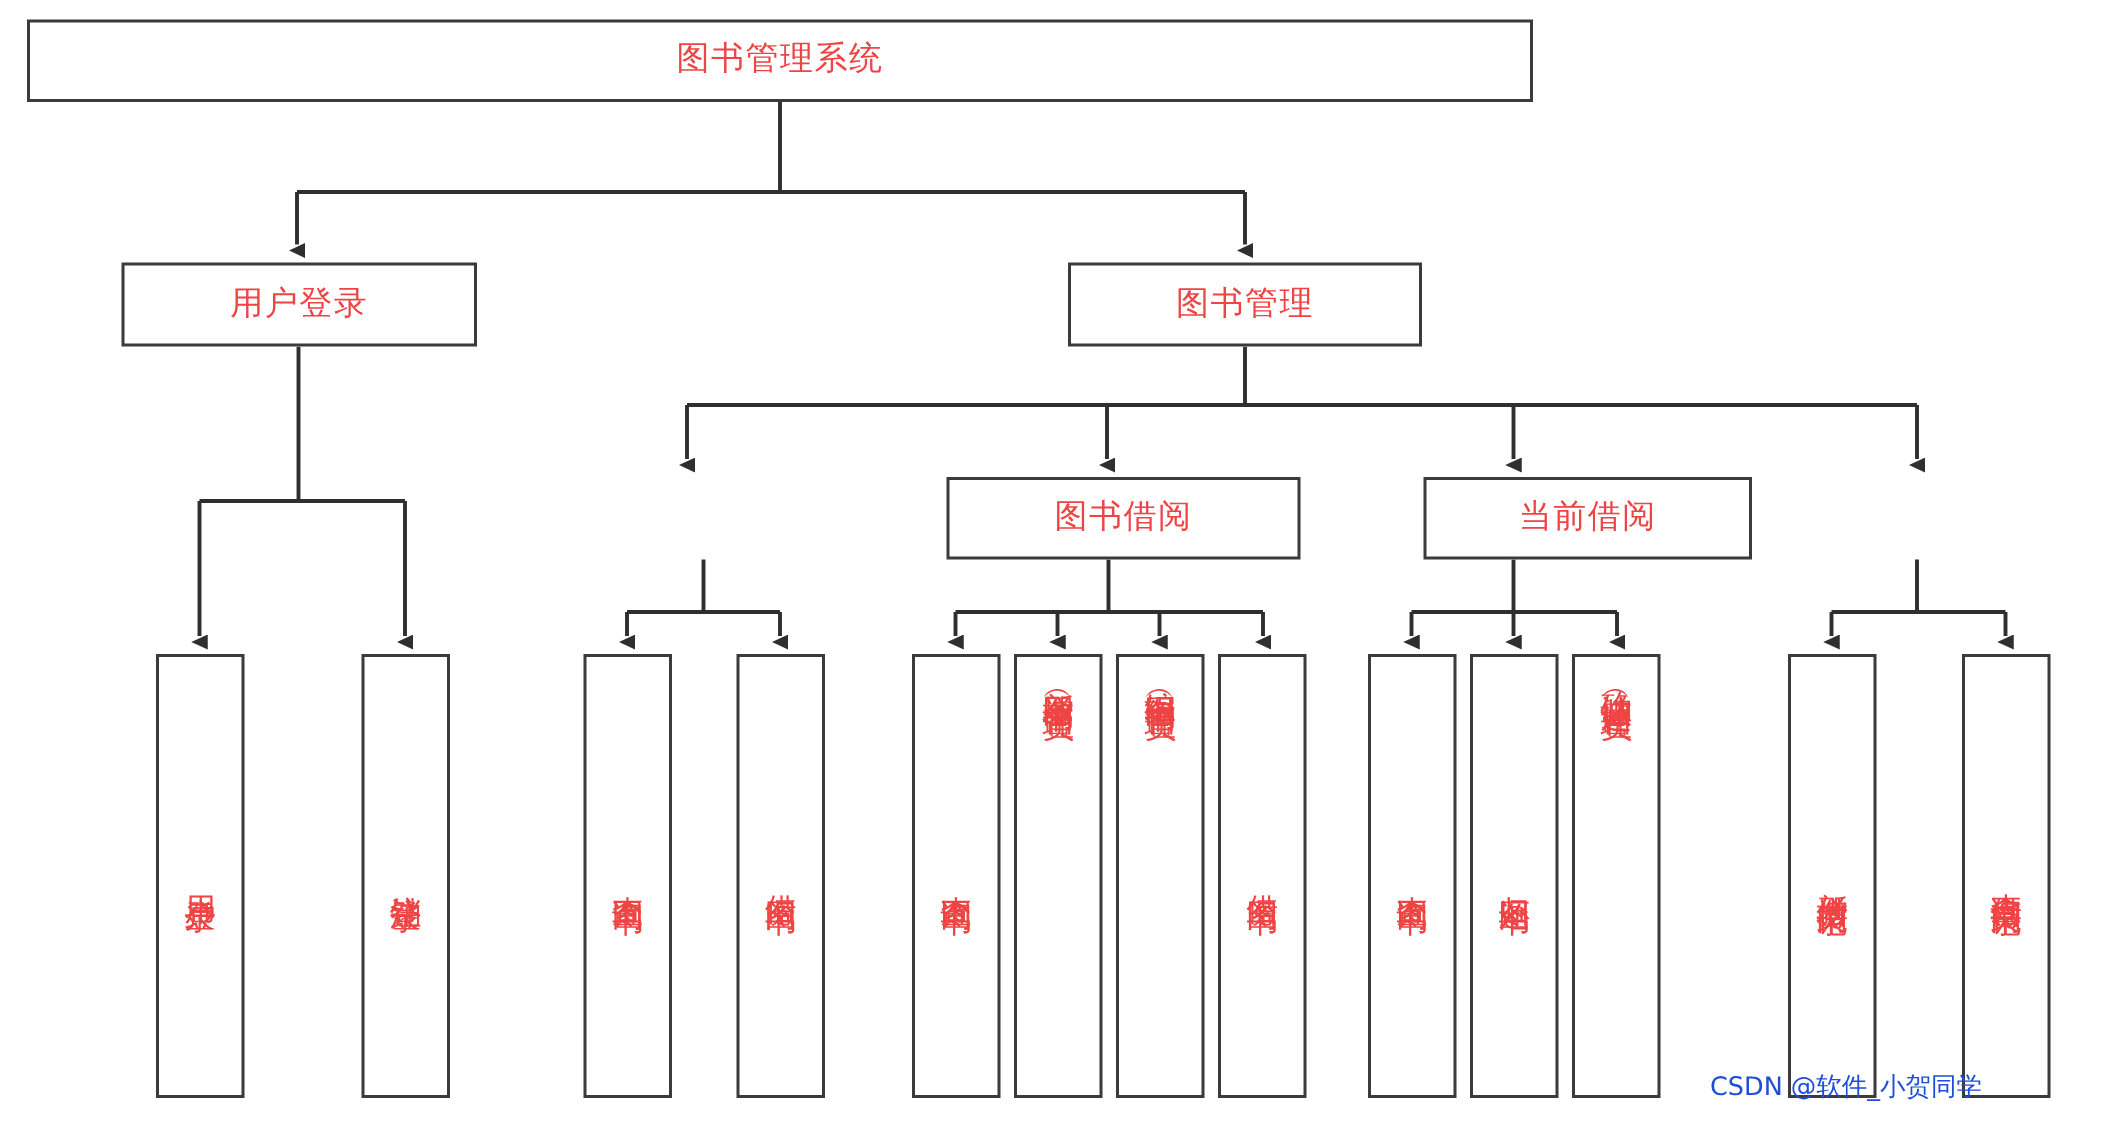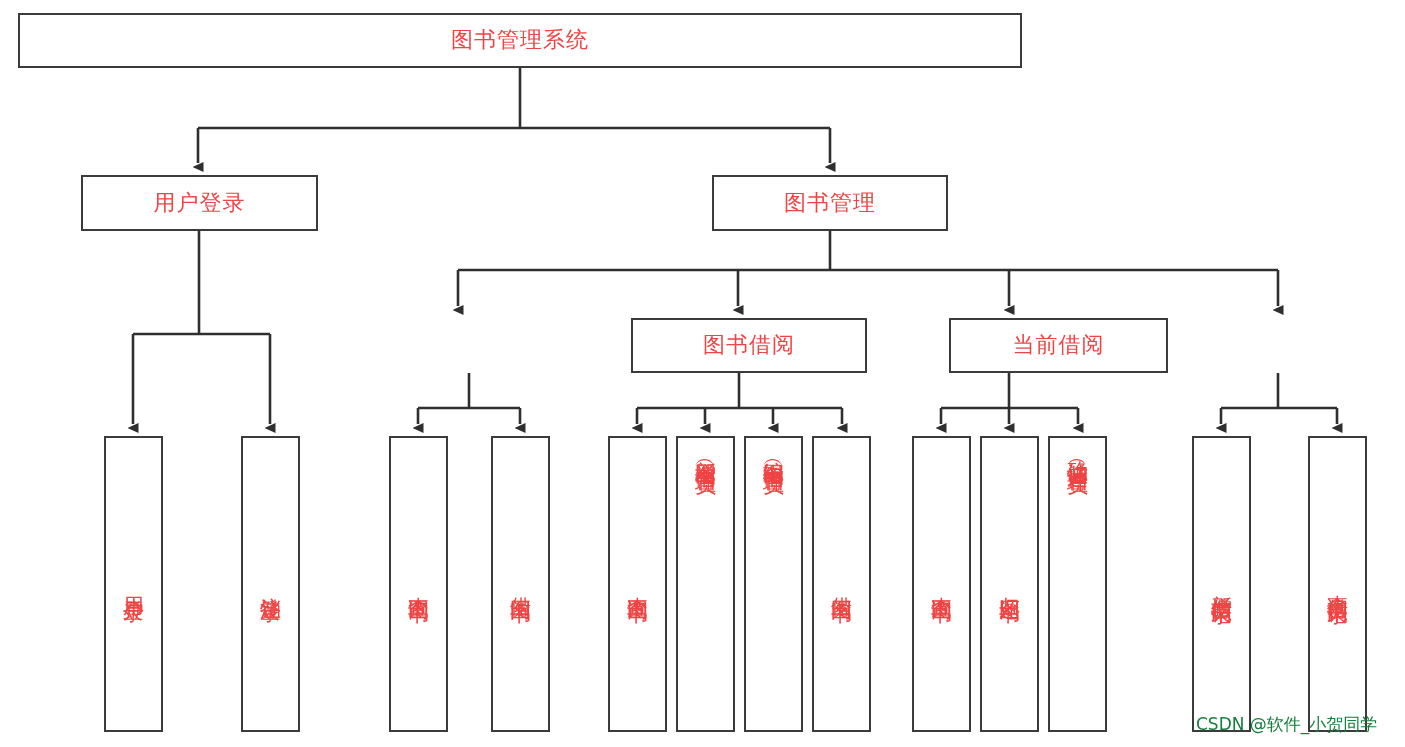--- a/index.html
+++ b/index.html
@@ -62,10 +62,10 @@
   }
   #watermark {
     position: absolute;
-    left: 1196px;
+    left: 1140px;
     top: 713px;
     font-size: 17px;
-    color: #15803d;
+    color: #1d4ed8;
     white-space: nowrap;
     z-index: 5;
   }

